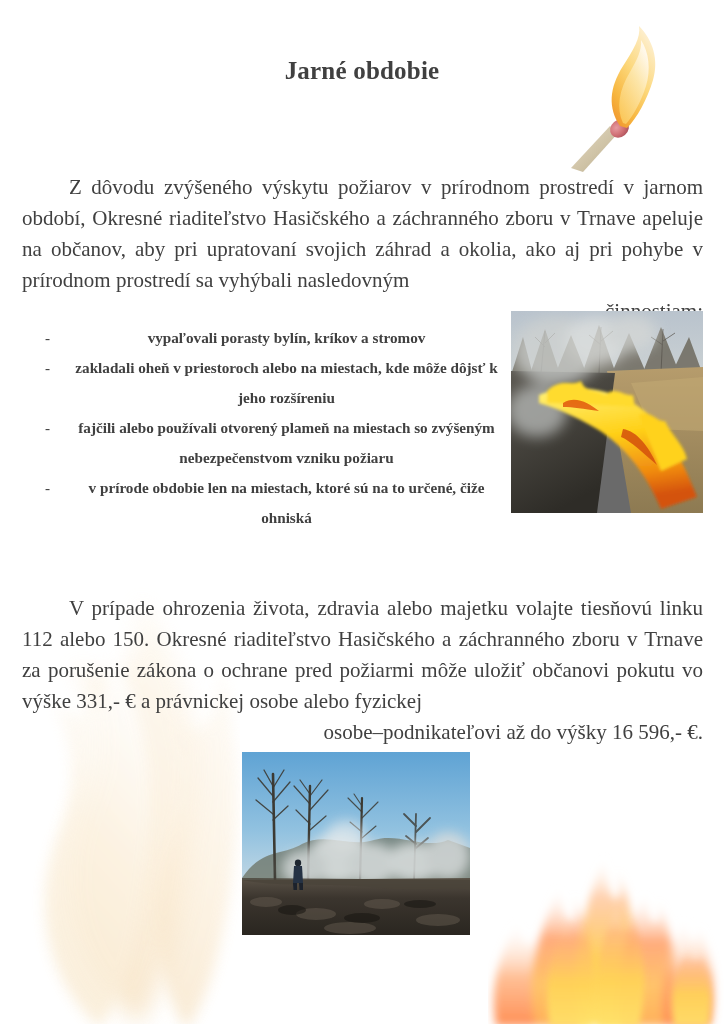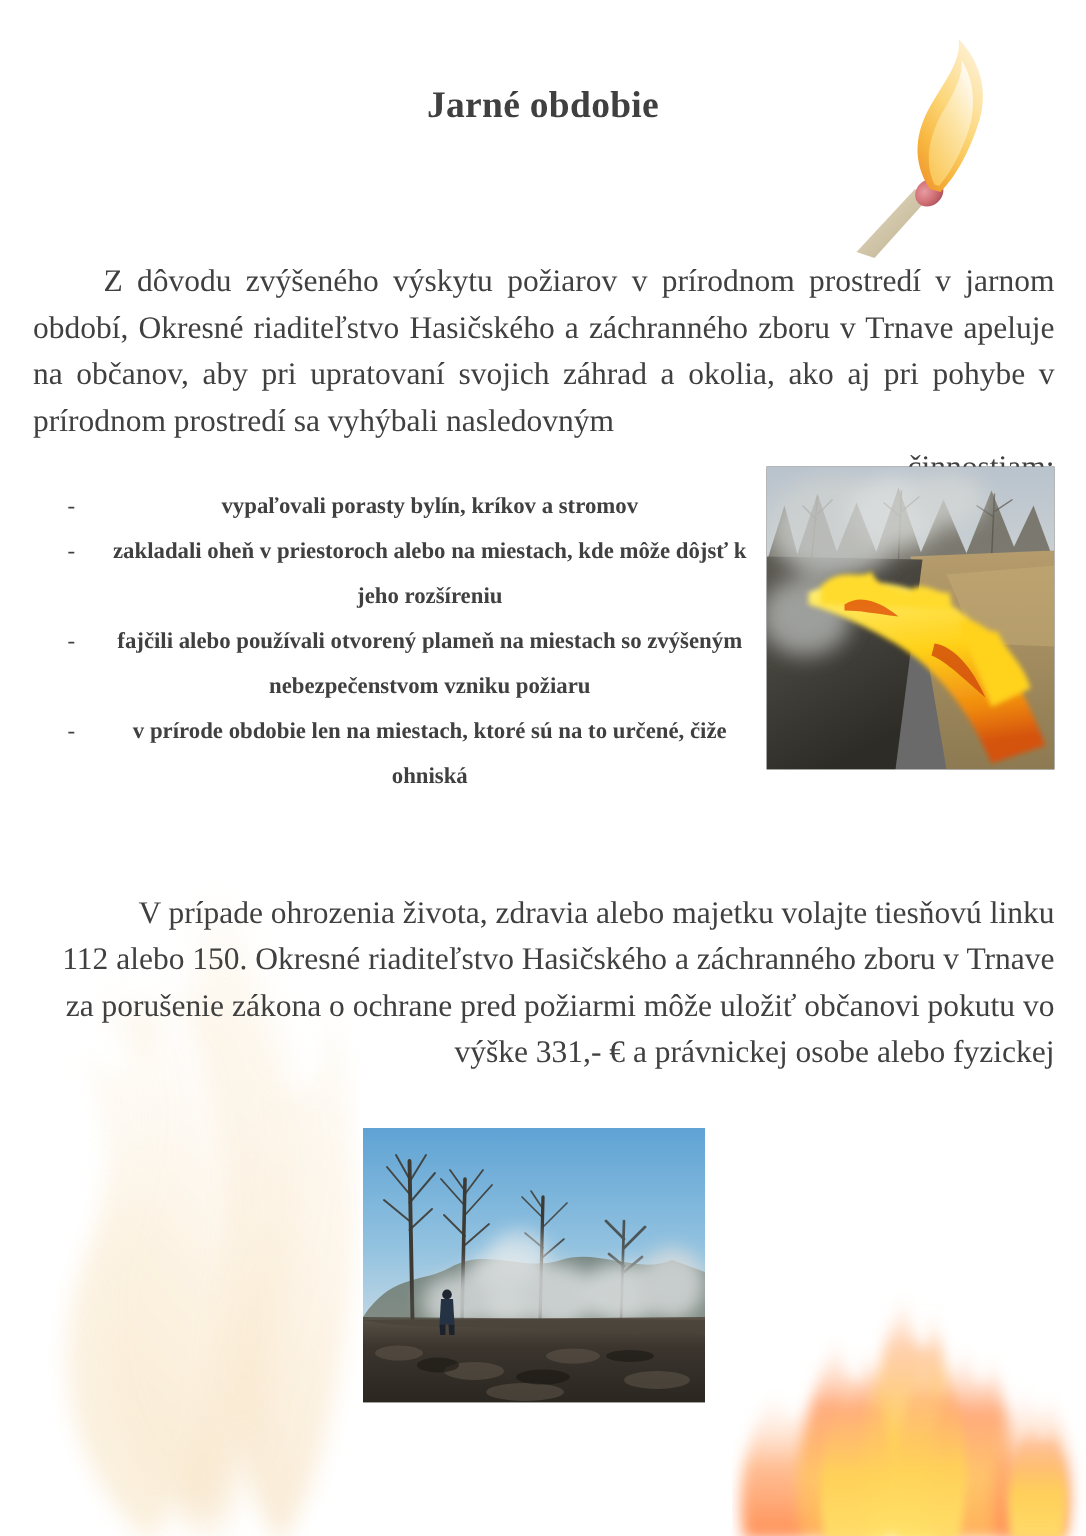--- a/index.html
+++ b/index.html
@@ -315,6 +315,7 @@
 
   <div class="para" id="para-2">
     <p class="indent">V prípade ohrozenia života, zdravia alebo majetku volajte tiesňovú linku 112 alebo 150. Okresné riaditeľstvo Hasičského a záchranného zboru v Trnave za porušenie zákona o ochrane pred požiarmi môže uložiť občanovi pokutu vo výške 331,- € a právnickej osobe alebo fyzickej</p>
+    <p>osobe–podnikateľovi až do výšky 16 596,- €.</p>
   </div>
 
   <div class="photo" id="photo-field">

